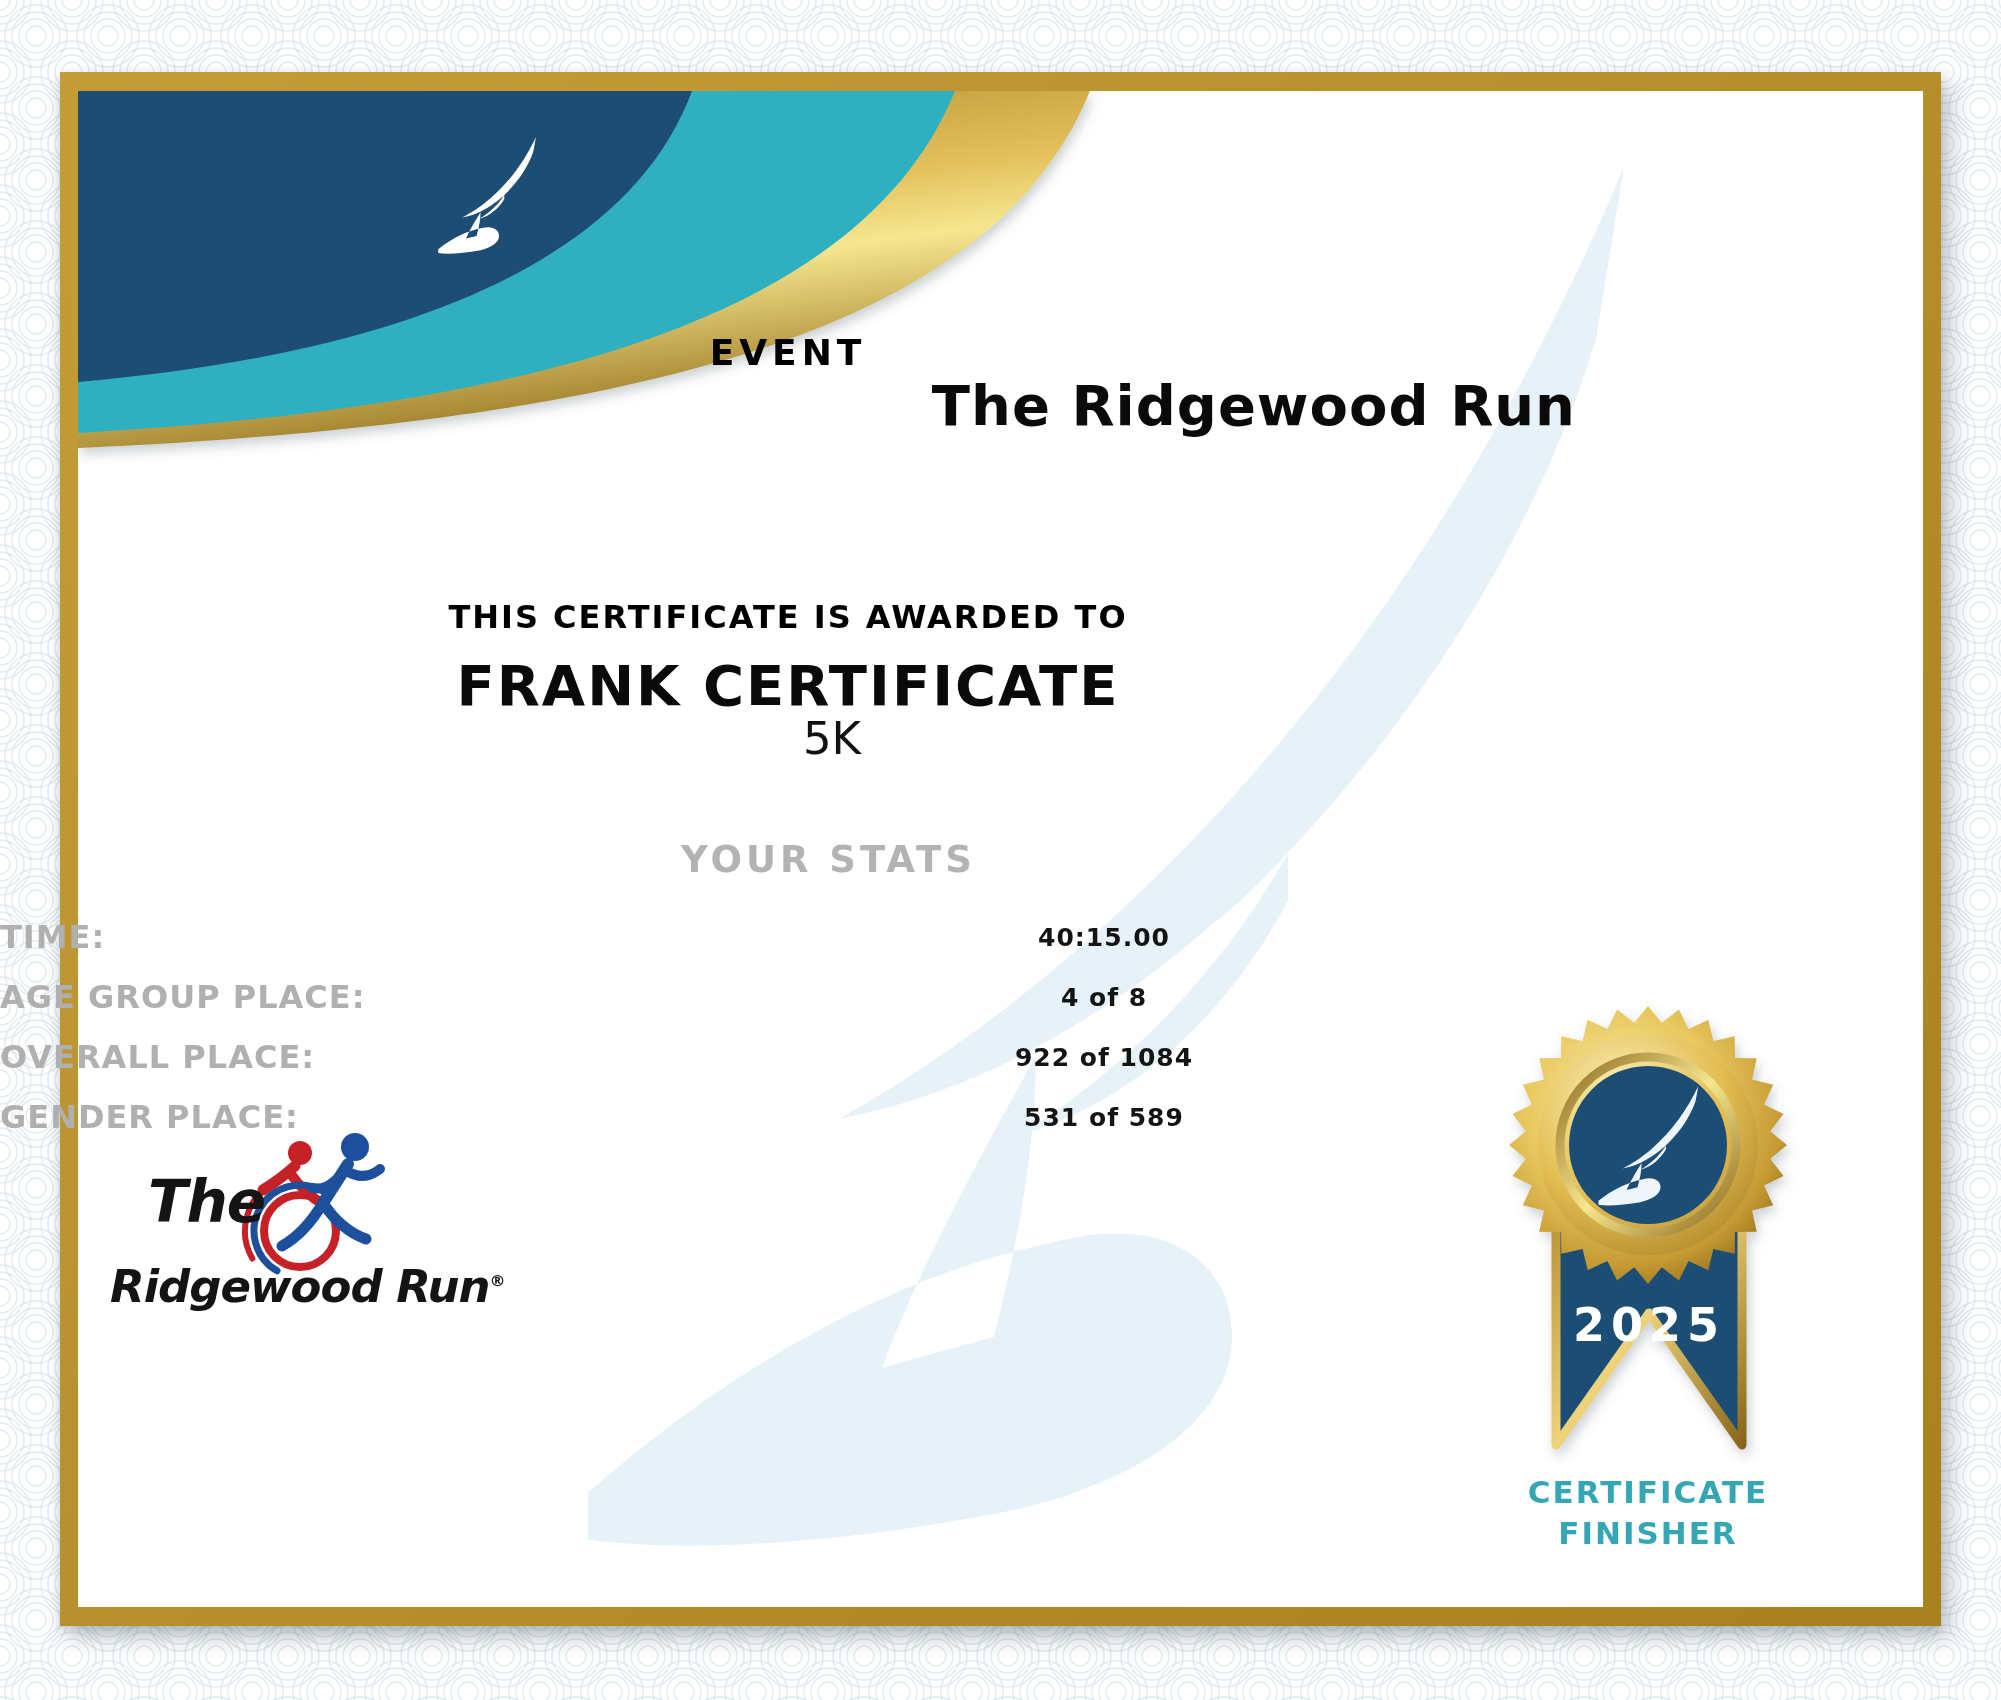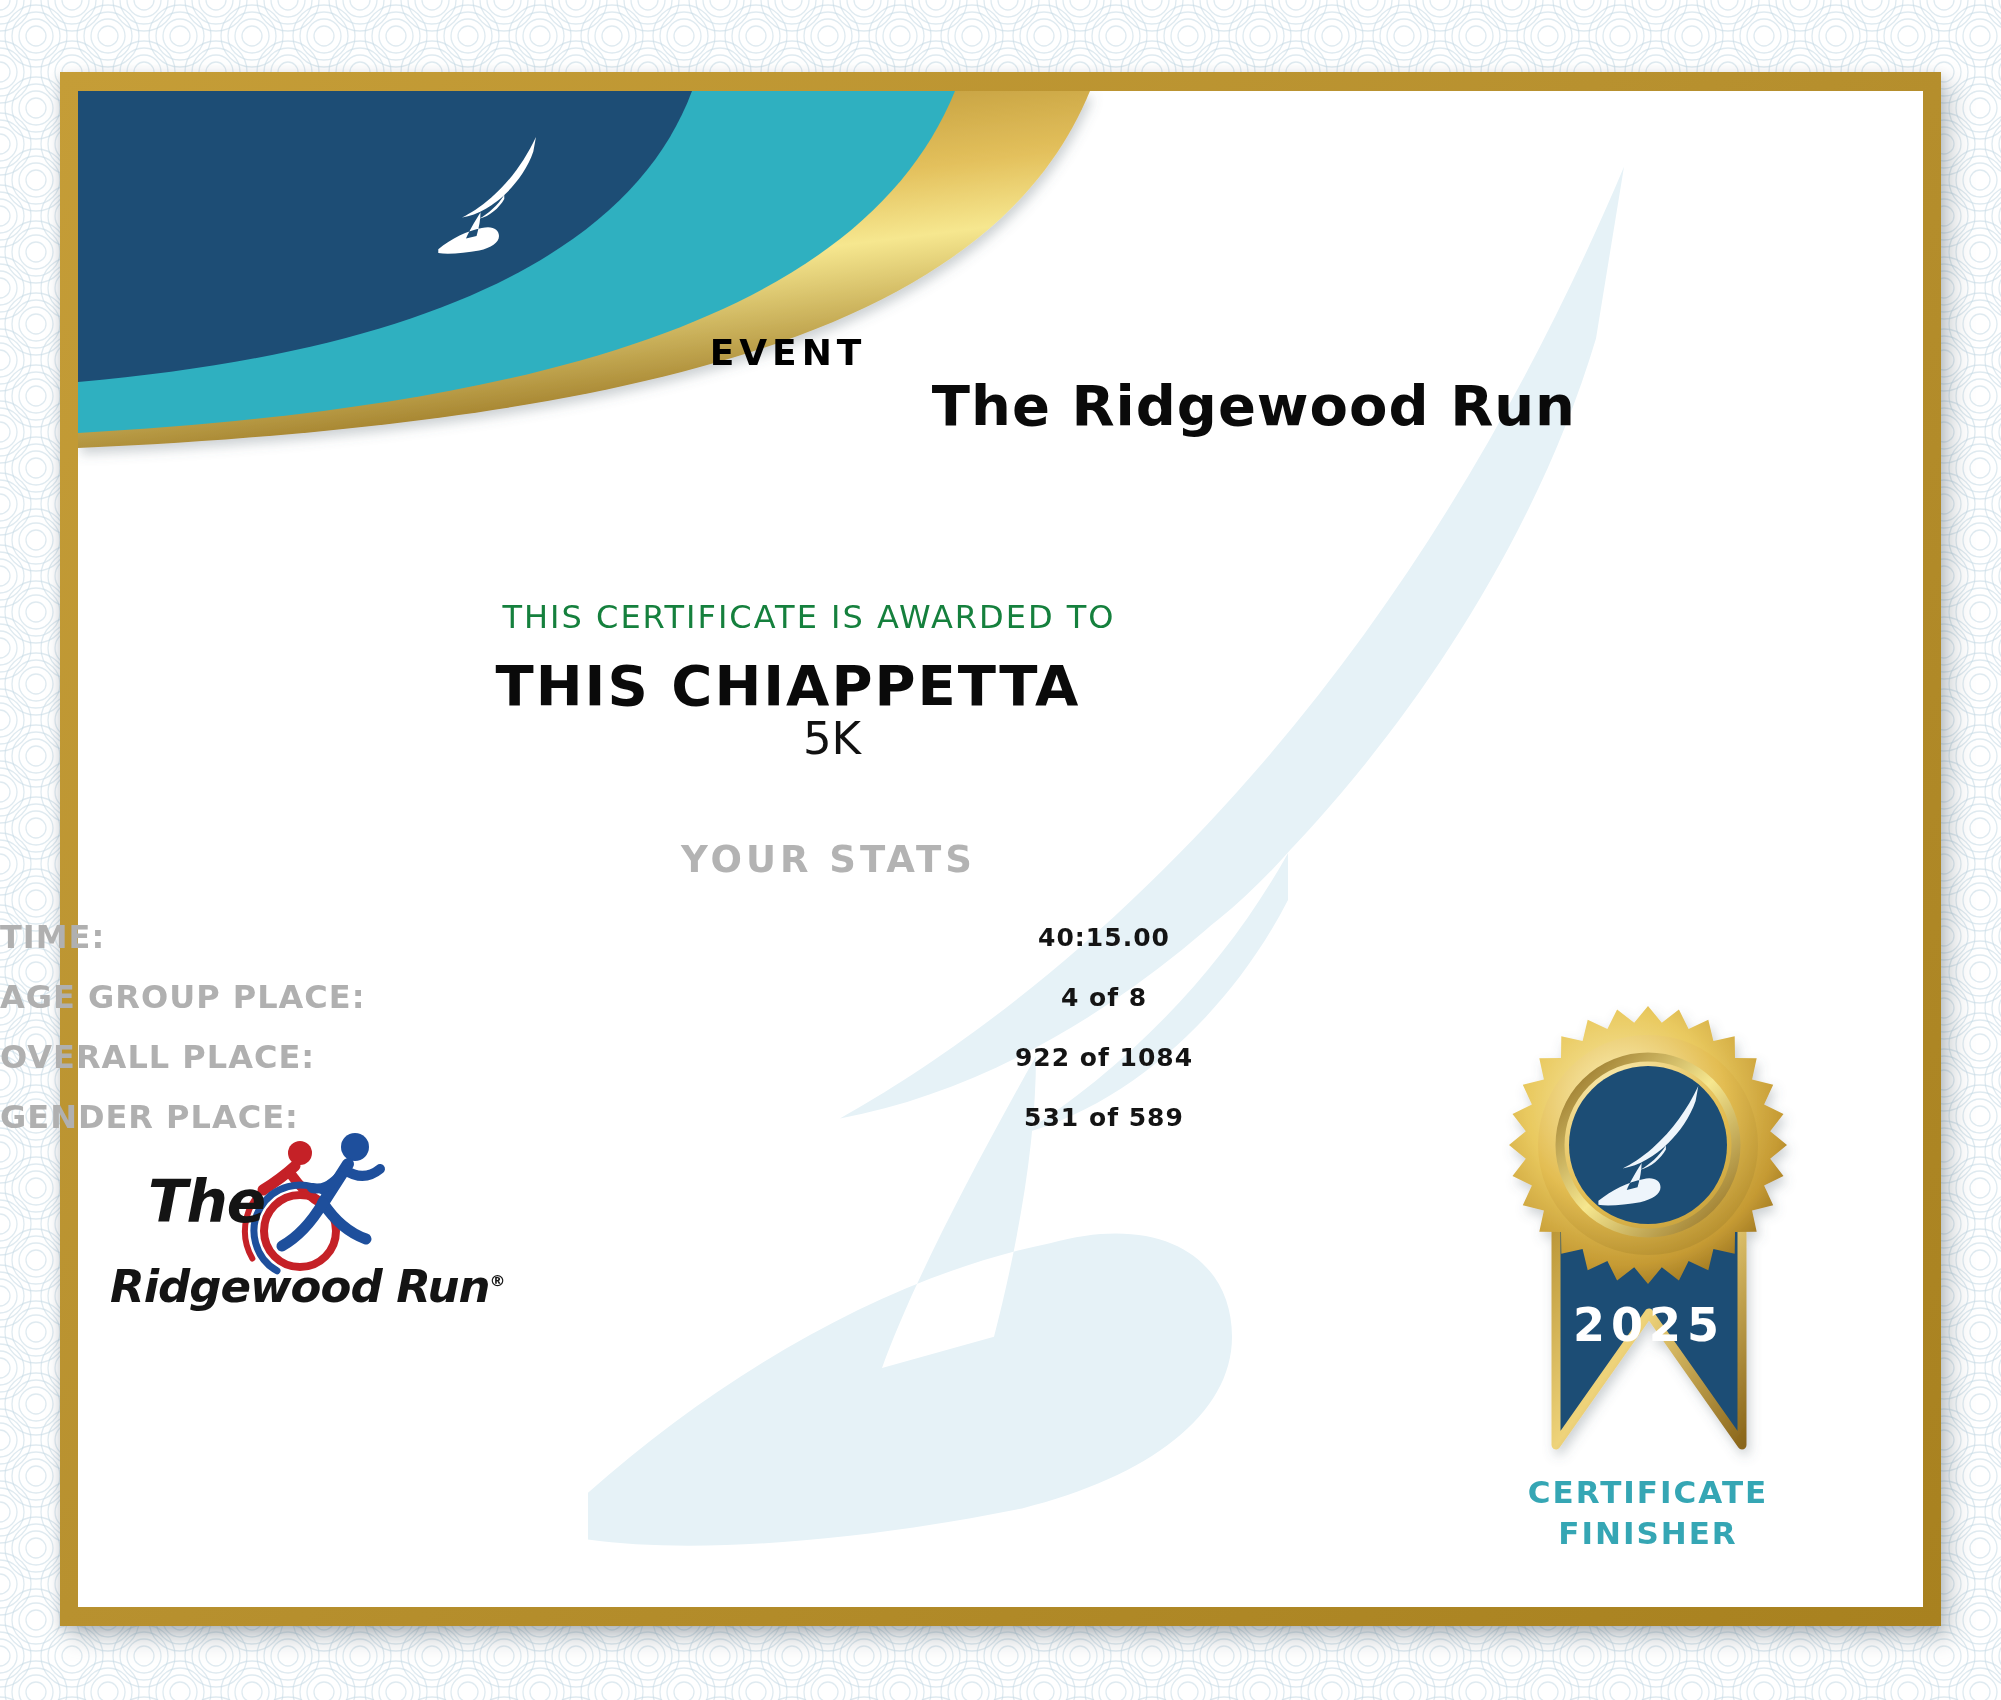--- a/index.html
+++ b/index.html
@@ -17,7 +17,7 @@
   .center-col{left:0;width:1576px;text-align:center;}
   .event-label{top:332px;font-size:36px;font-weight:700;color:#000000;letter-spacing:5px;}
   .event-name{top:373px;font-size:56px;font-weight:800;color:#0a0a0a;letter-spacing:1px;text-align:right;}
-  .award-intro{top:598px;font-size:32px;font-weight:400;color:#15803d;letter-spacing:2px;margin-left:21px;}
+  .award-intro{top:598px;font-size:32px;font-weight:700;color:#000000;letter-spacing:2px;}
   .recipient{top:653px;font-size:56px;font-weight:800;color:#0a0a0a;letter-spacing:2px;}
   .distance{top:712px;font-size:45px;font-weight:400;color:#111;padding-left:44px;}
   .stats-title{left:376px;top:838px;width:600px;text-align:right;font-size:37px;font-weight:700;

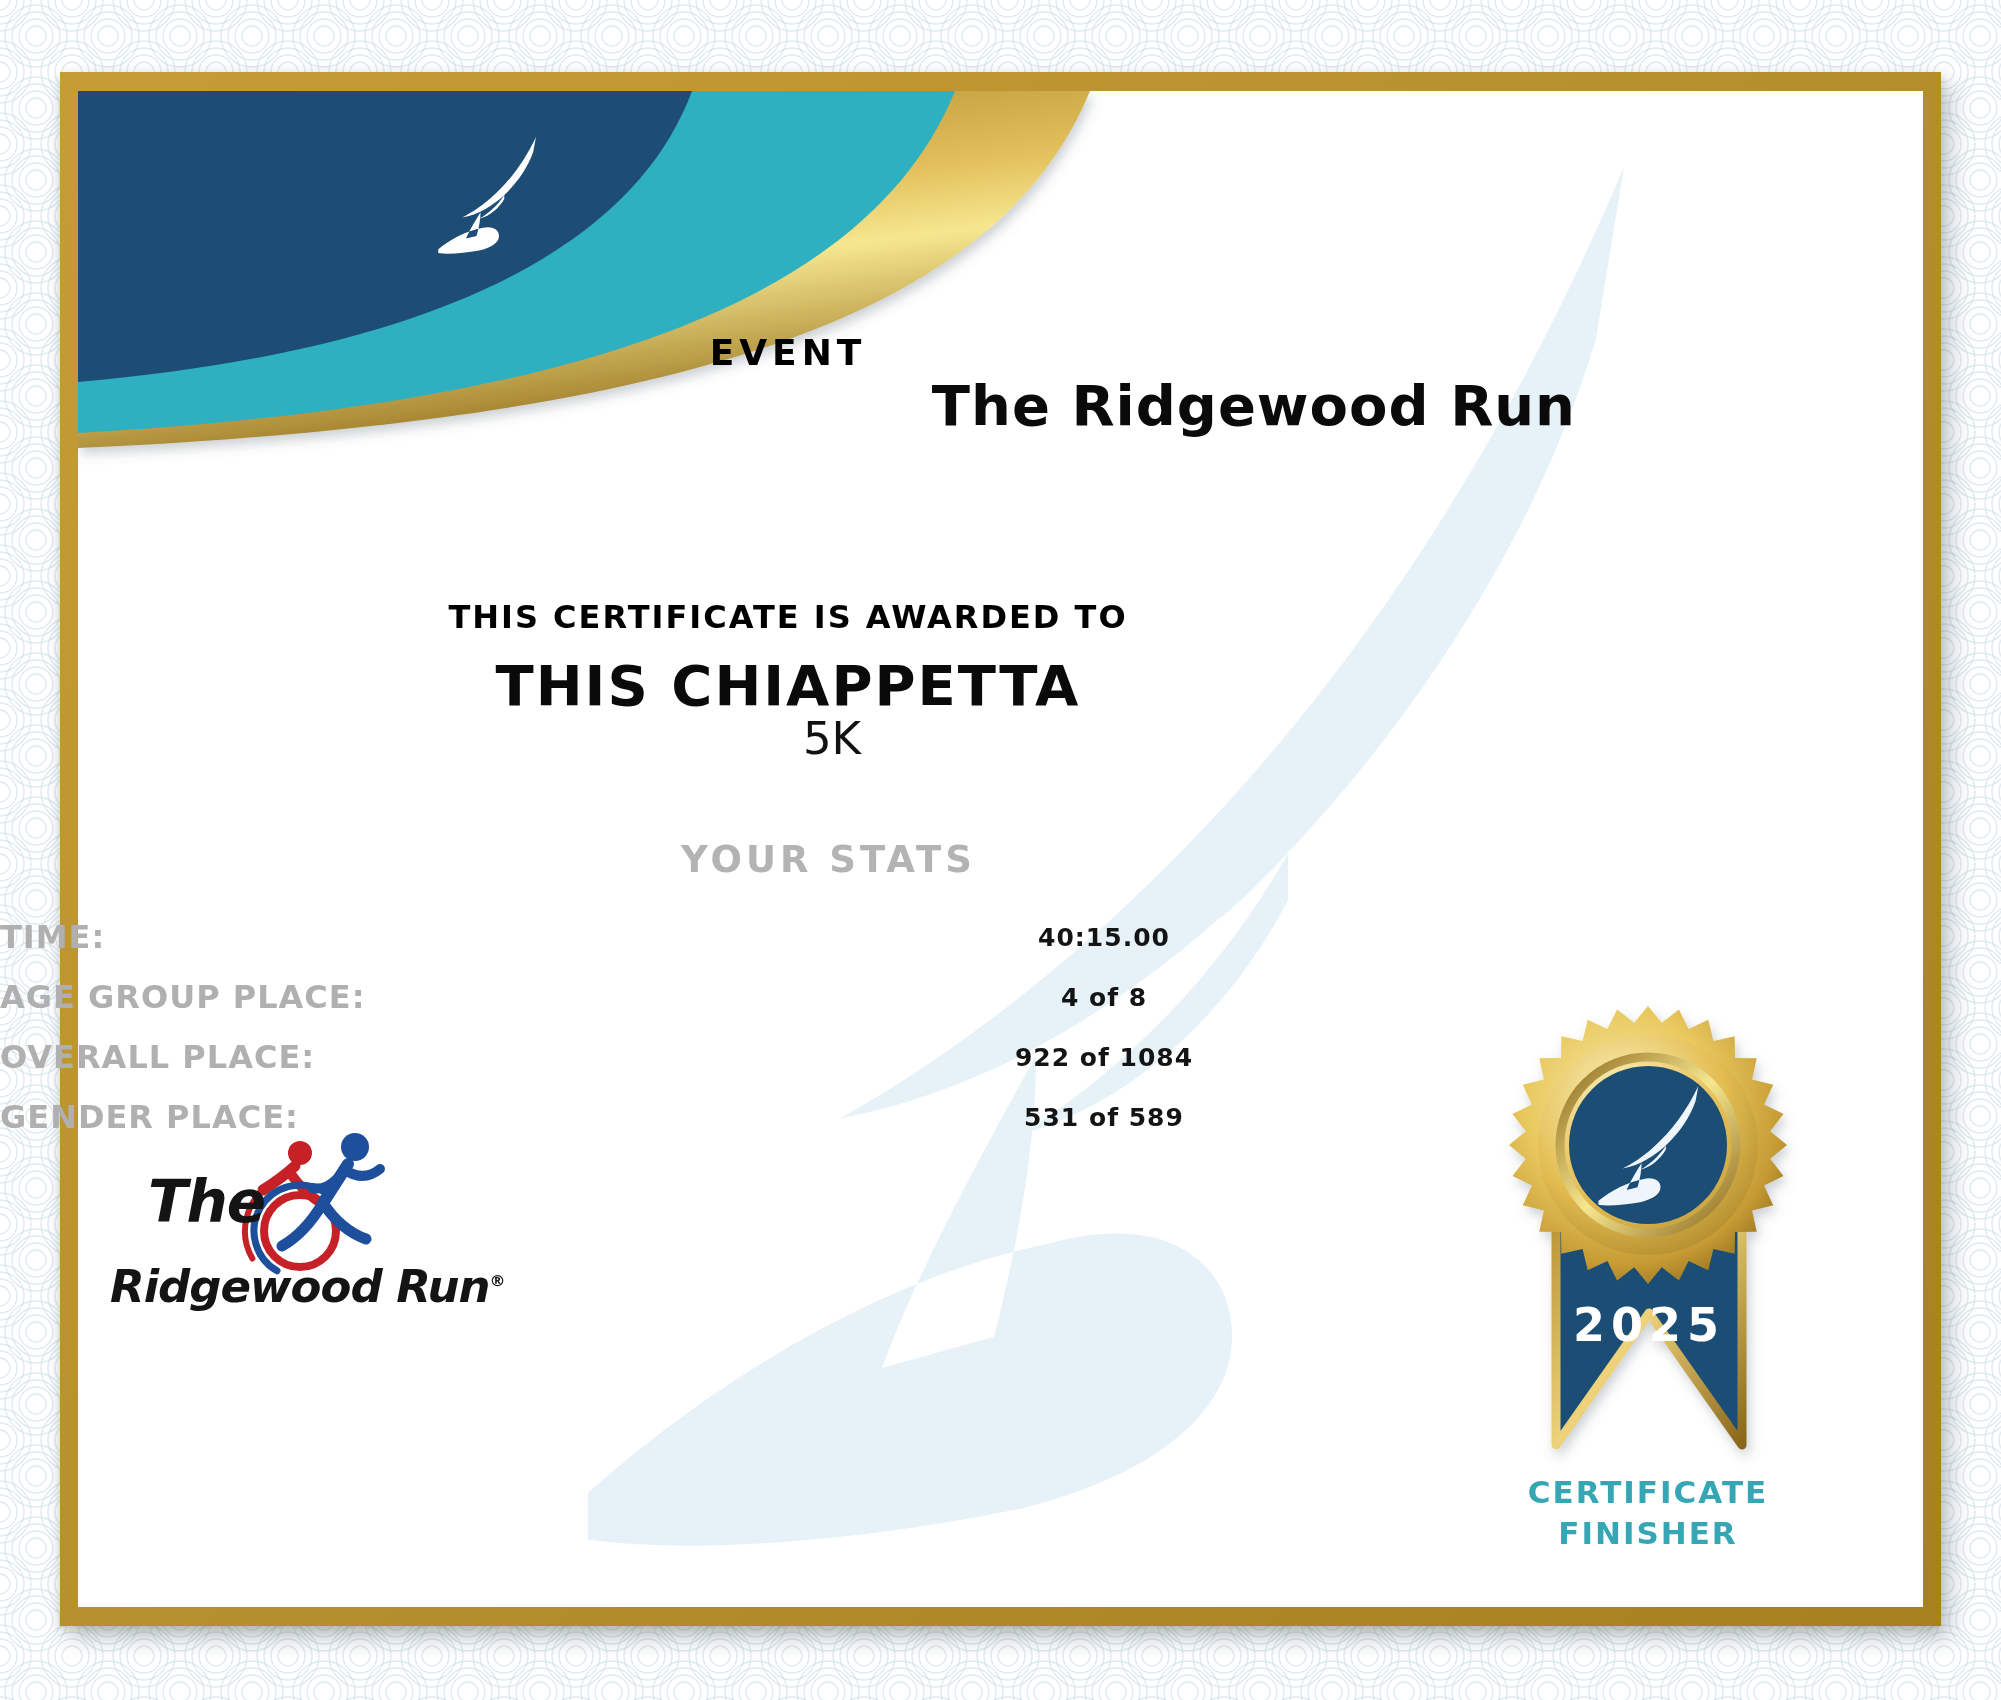--- a/index.html
+++ b/index.html
@@ -157,7 +157,7 @@
   <div class="txt center-col event-label">EVENT</div>
   <div class="txt center-col event-name">The Ridgewood Run</div>
   <div class="txt center-col award-intro">THIS CERTIFICATE IS AWARDED TO</div>
-  <div class="txt center-col recipient">THIS CHIAPPETTA</div>
+  <div class="txt center-col recipient">FRANK CERTIFICATE</div>
   <div class="txt center-col distance">5K</div>
 
   <div class="txt stats-title">YOUR STATS</div>

